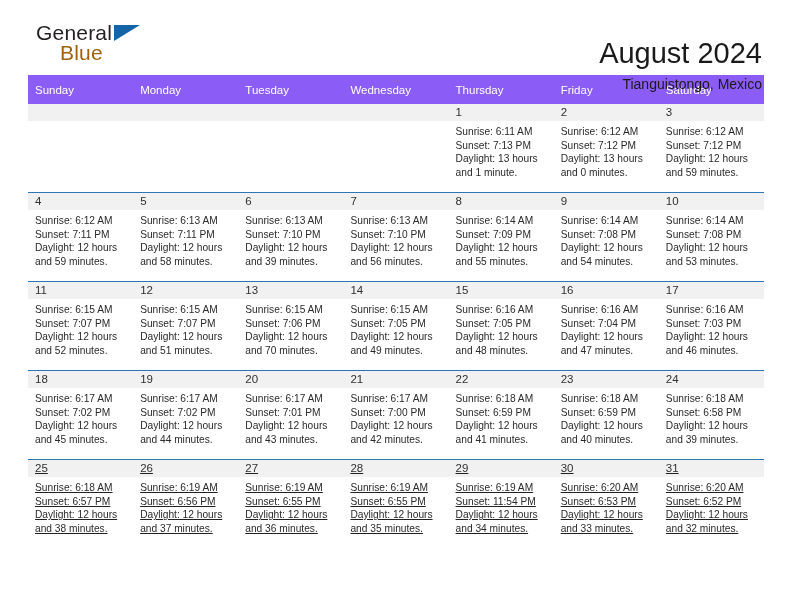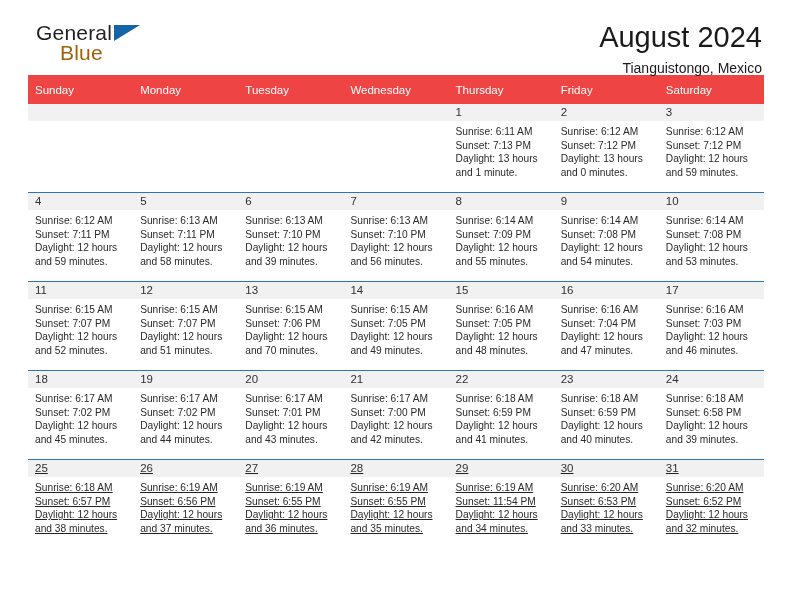--- a/index.html
+++ b/index.html
@@ -66,7 +66,7 @@
 
   .title-block {
     text-align: right;
-    margin-top: 20px;
+    margin-top: 36px;
     margin-right: 2px;
   }
   .cal-title {

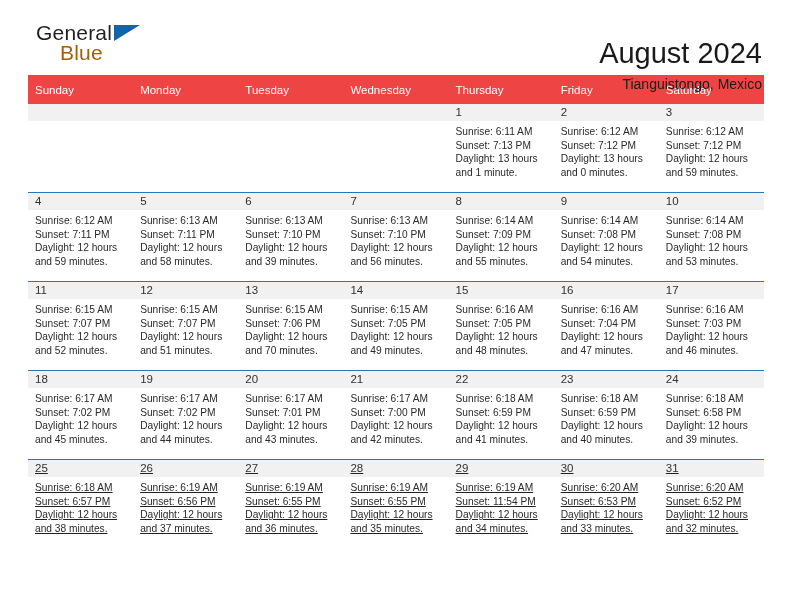--- a/index.html
+++ b/index.html
@@ -91,7 +91,7 @@
     table-layout: fixed;
   }
   .calendar th {
-    background: #ef4444;
+    background: #8b5cf6;
     color: #ffffff;
     font-size: 11.5px;
     font-weight: normal;

